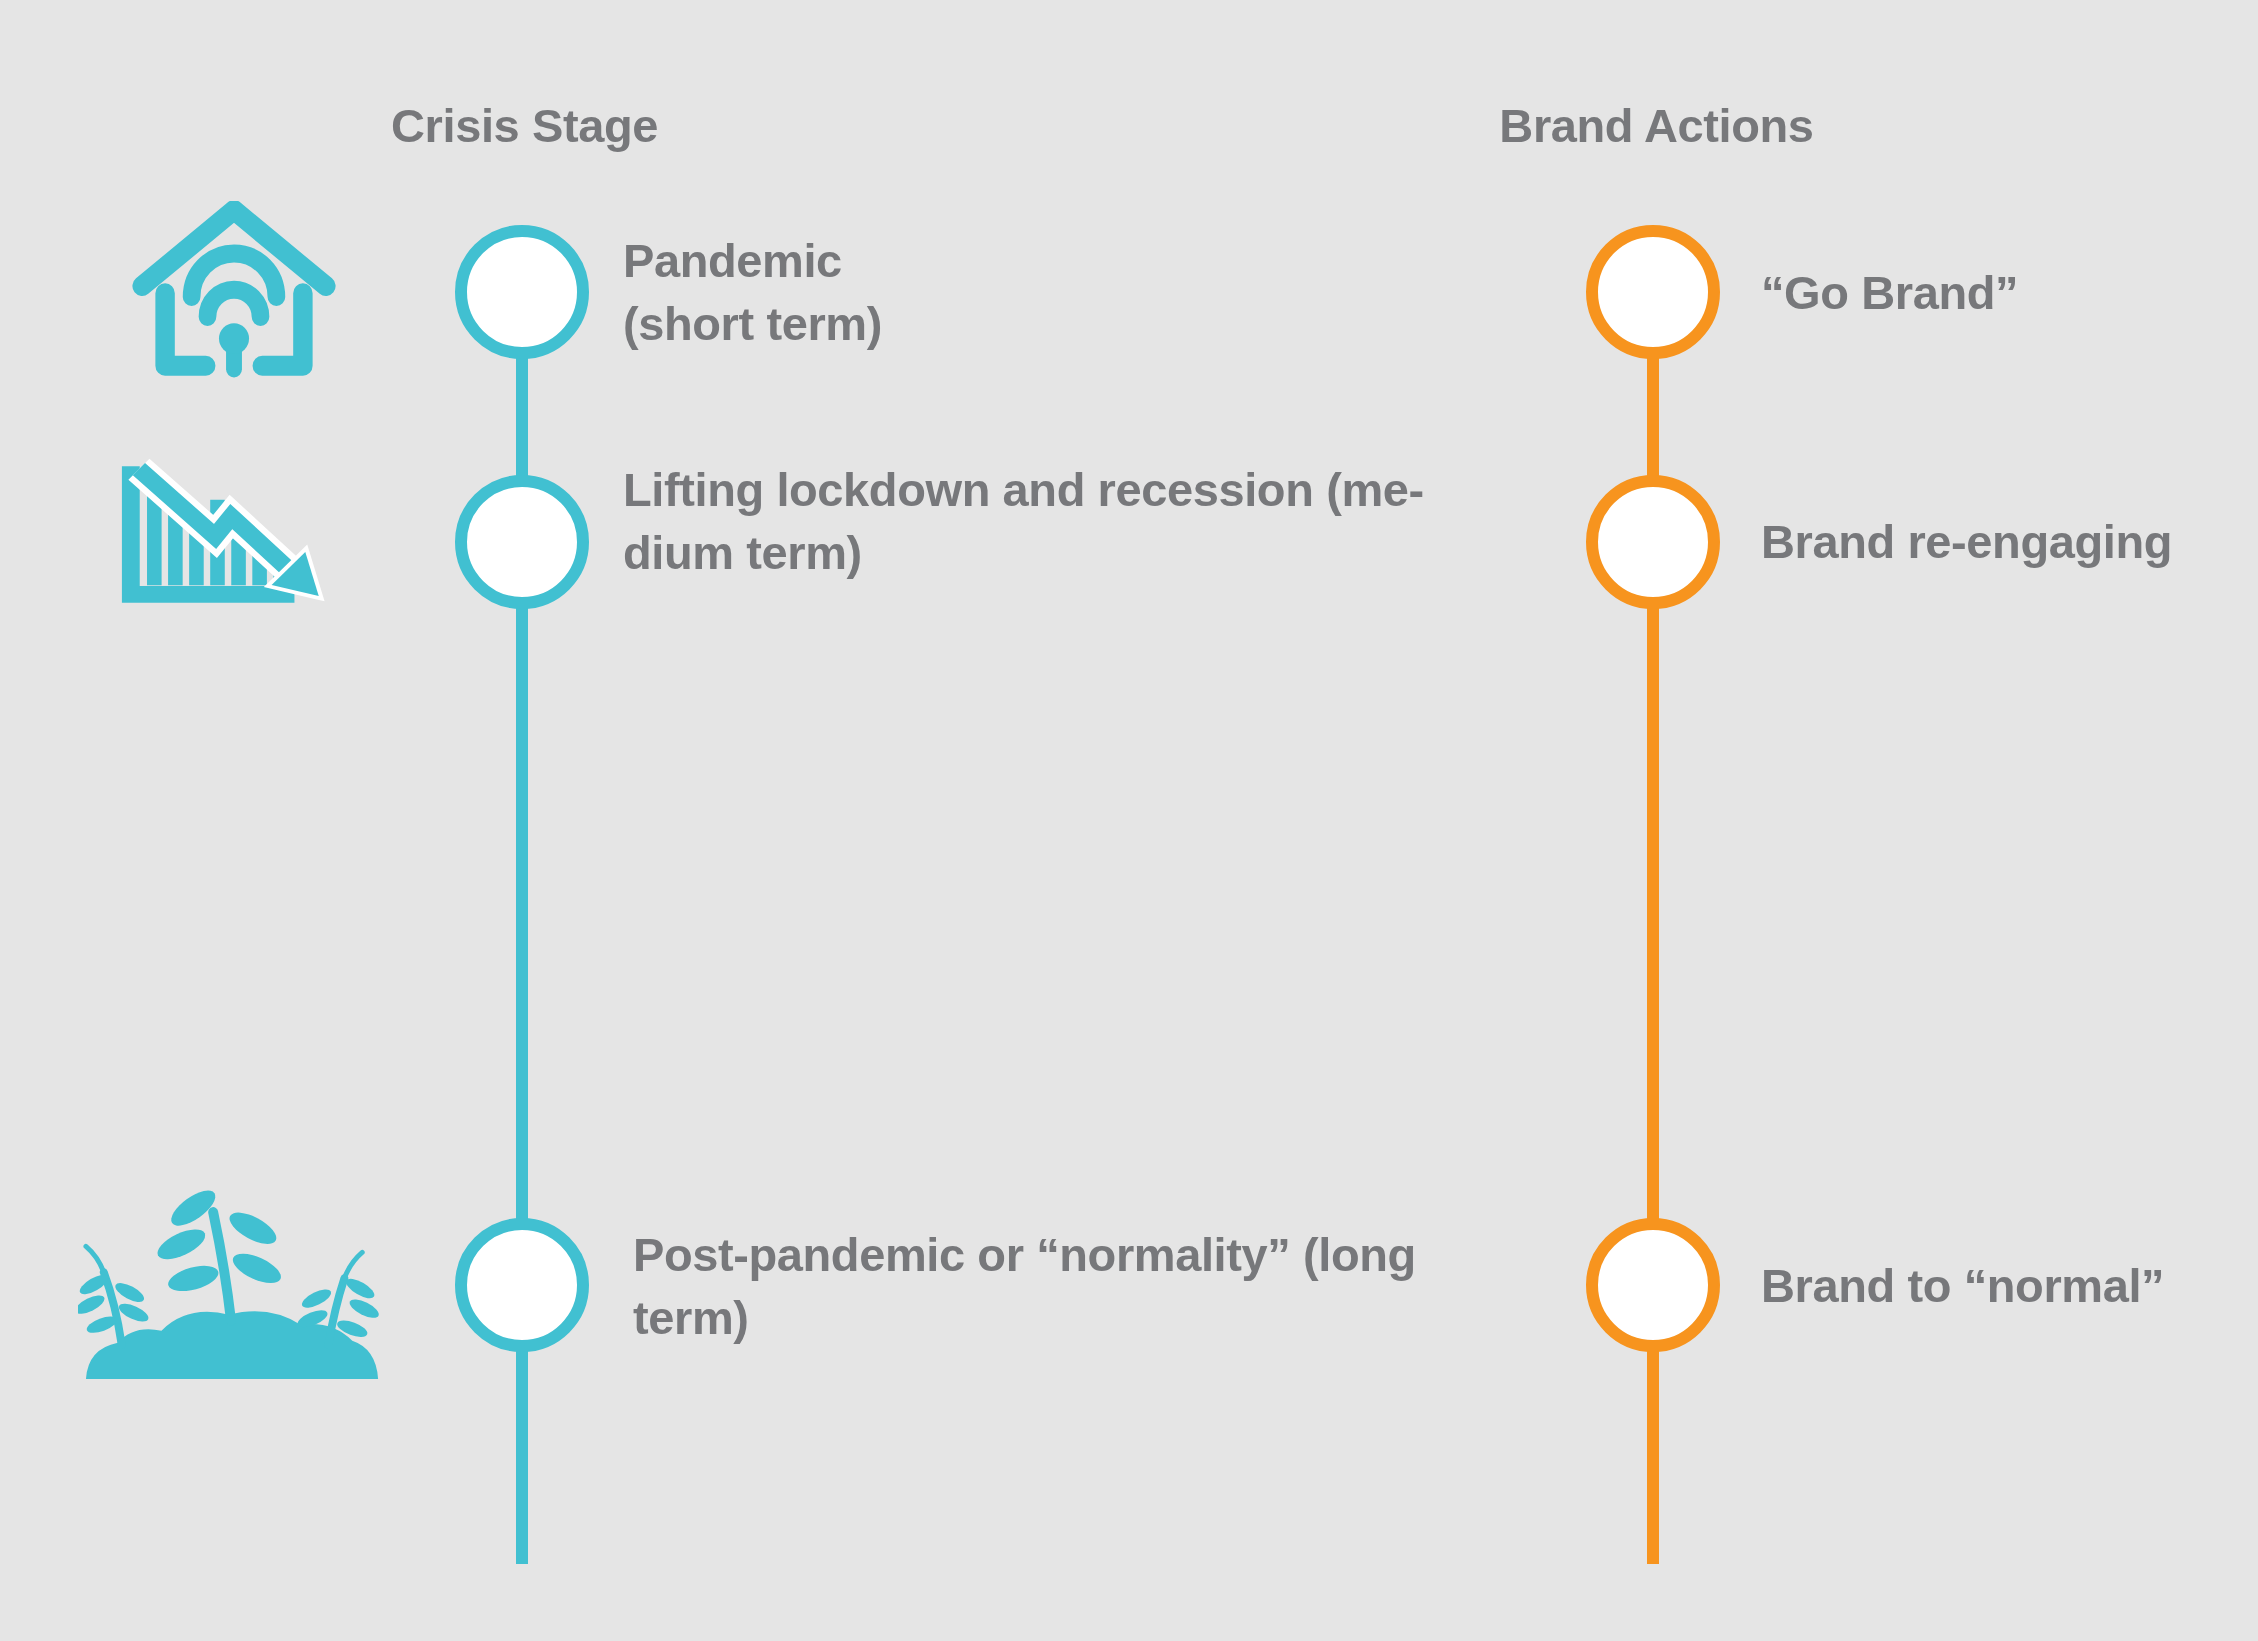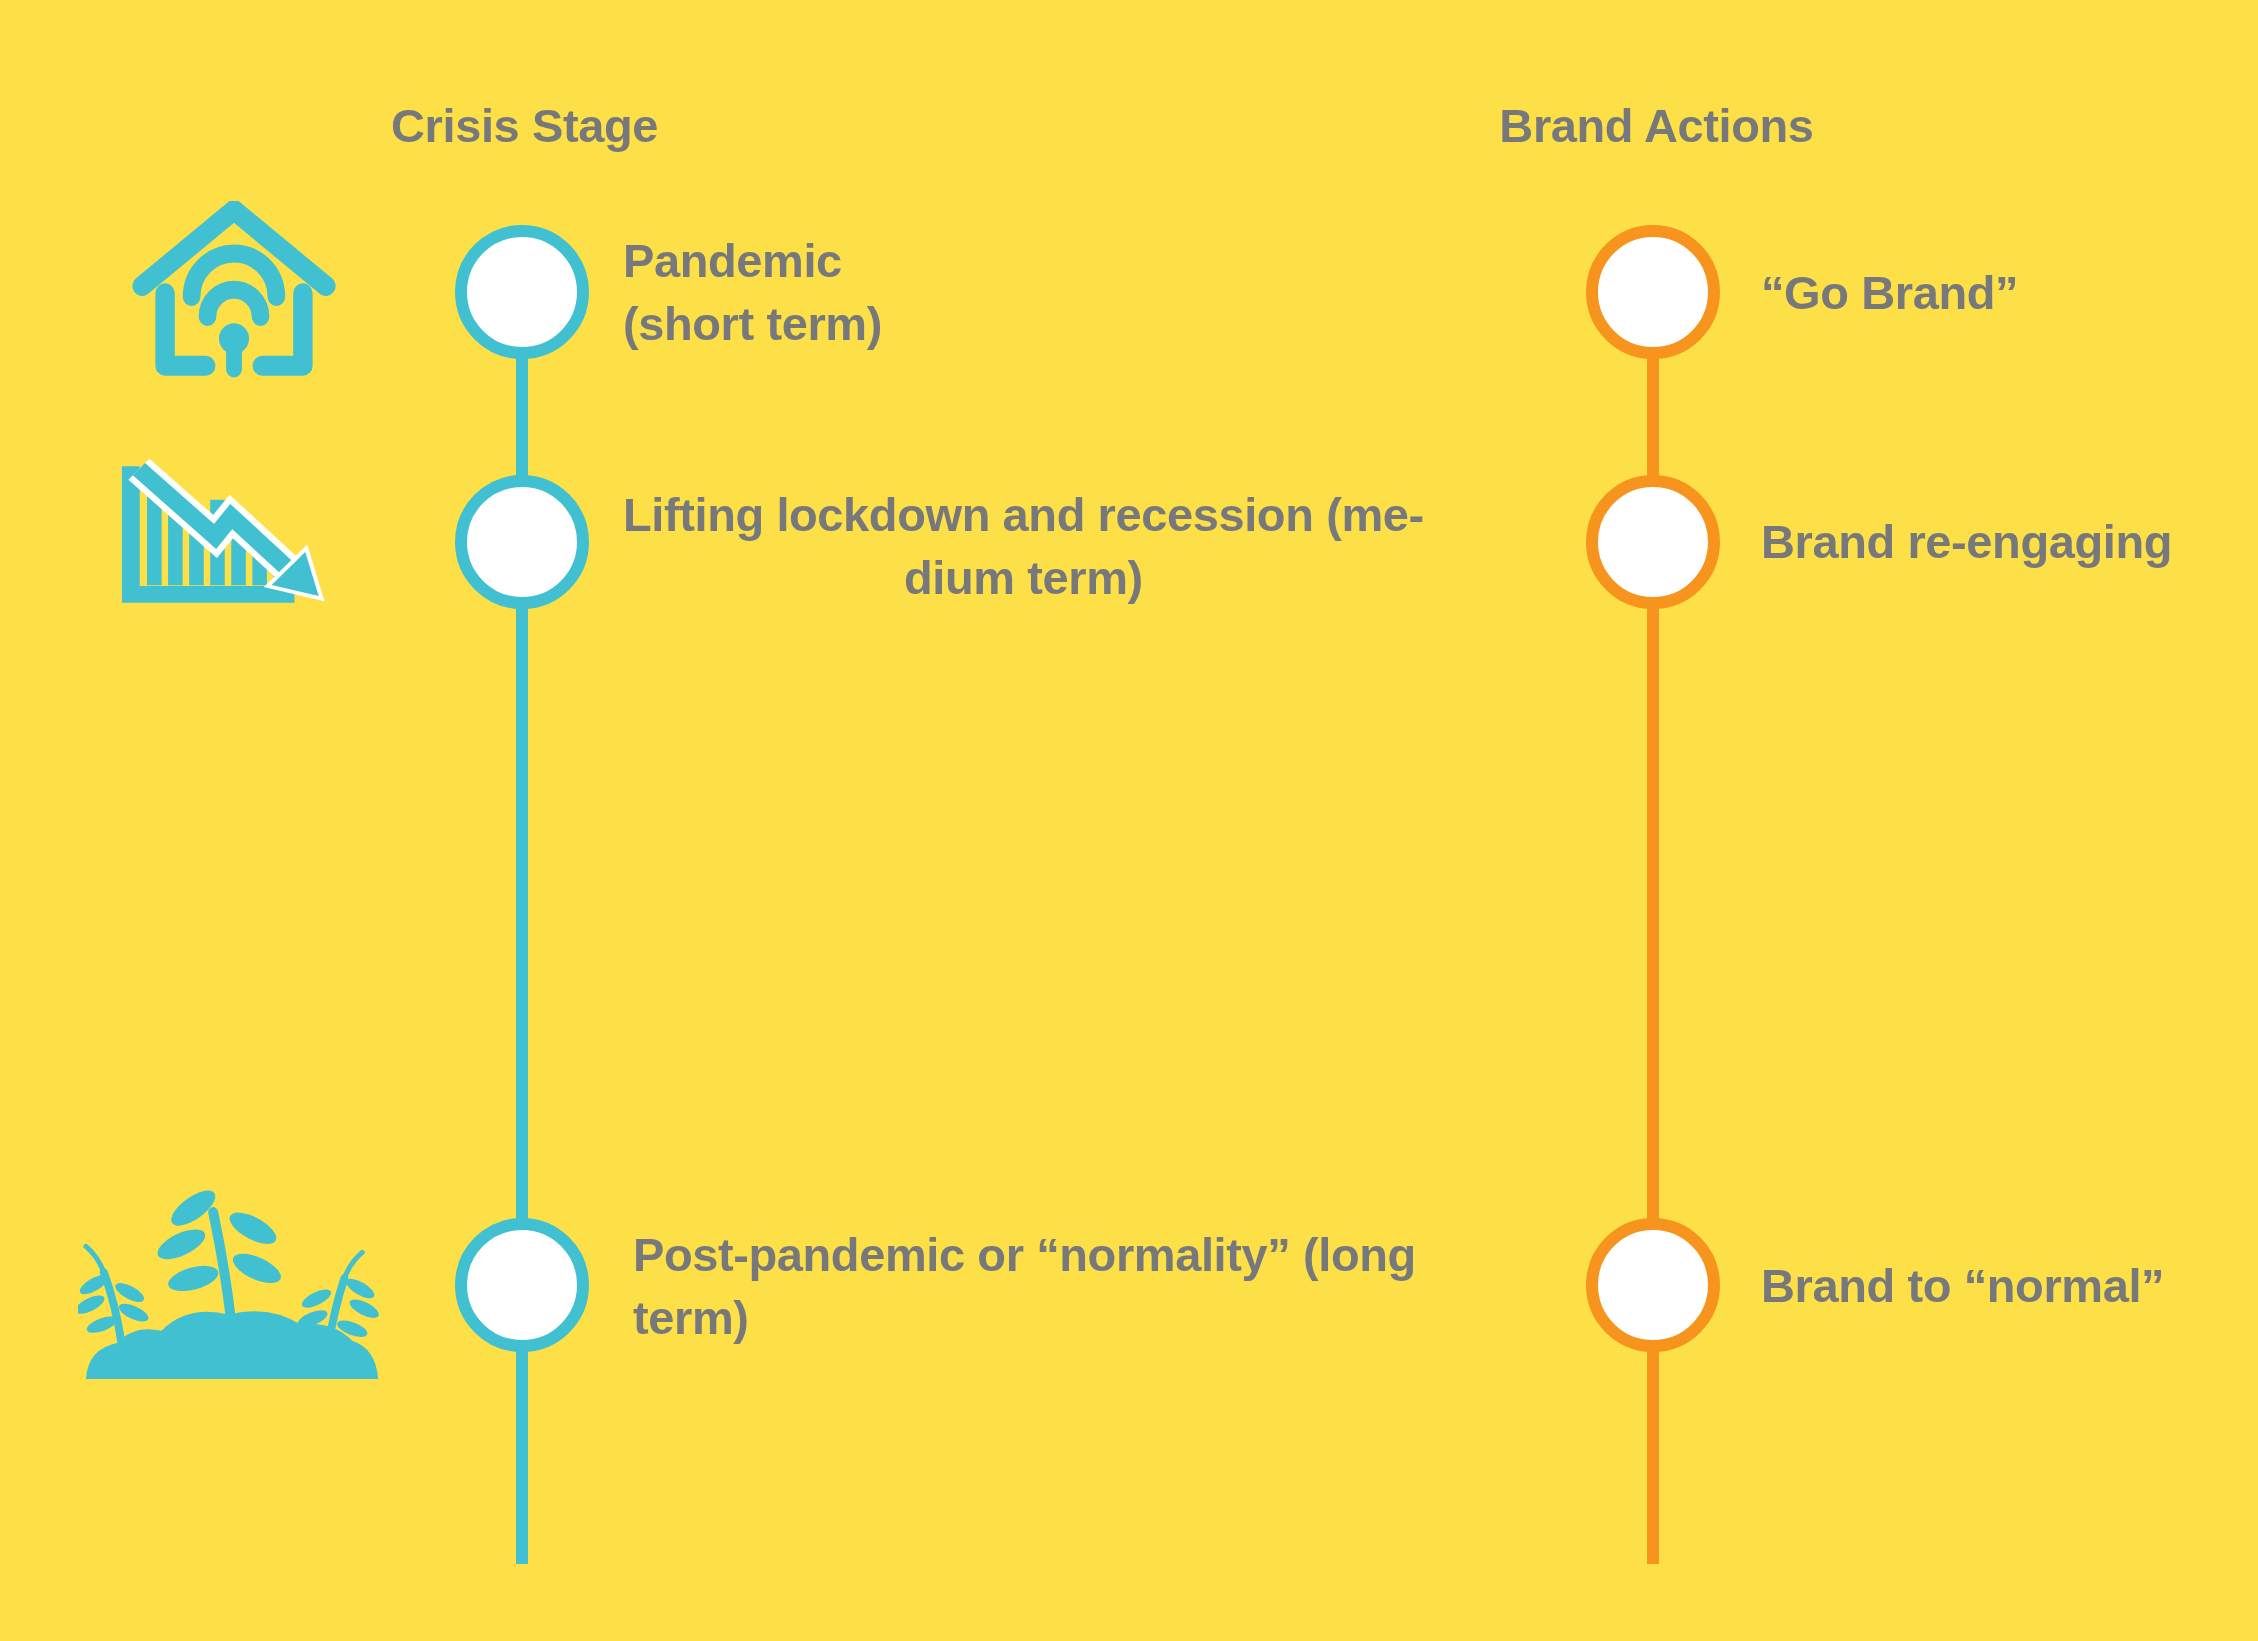--- a/index.html
+++ b/index.html
@@ -4,7 +4,7 @@
 <style>
   html,body{margin:0;padding:0;background:#ffffff;}
   .canvas{
-    position:relative;width:2258px;height:1642px;background:#fde047;overflow:hidden;
+    position:relative;width:2258px;height:1642px;background:#e5e5e5;overflow:hidden;
     font-family:"Liberation Sans",sans-serif;font-weight:700;color:var(--text,#77787B);
     letter-spacing:-0.4px;
   }

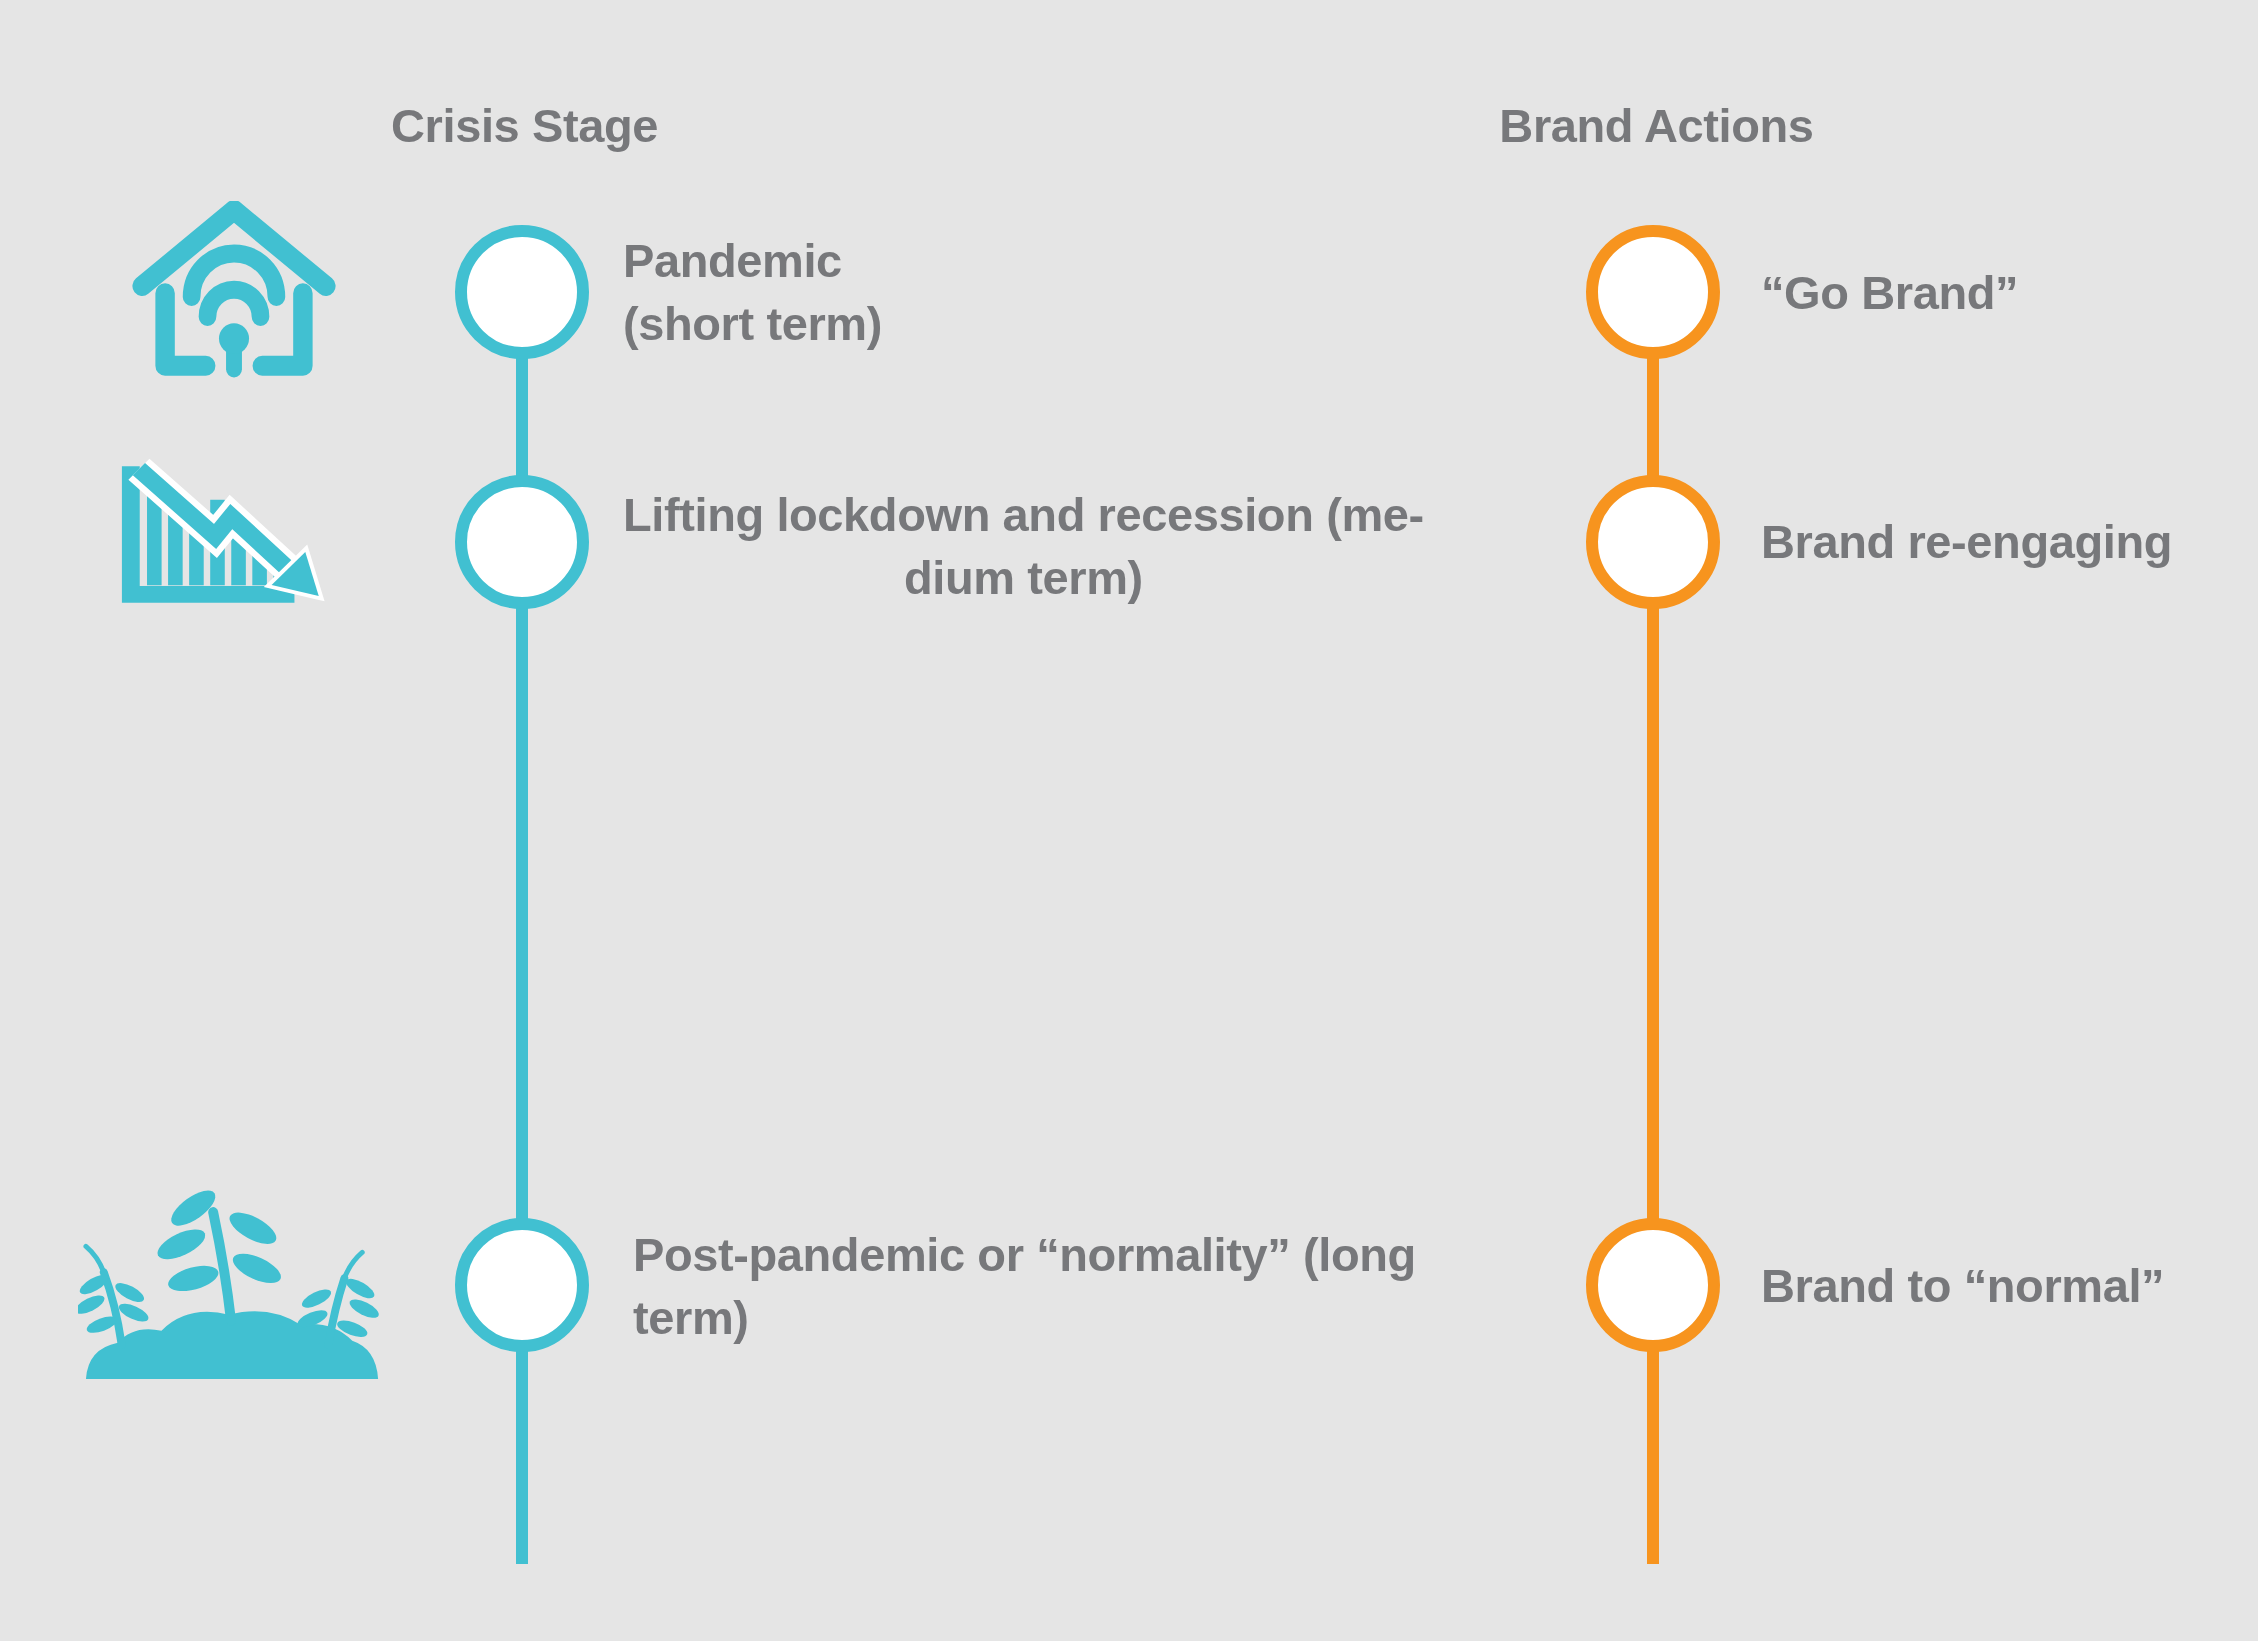--- a/index.html
+++ b/index.html
@@ -37,7 +37,7 @@
 
     <div class="tl-label" style="left:623px;top:229px;">Pandemic
 (short term)</div>
-    <div class="tl-label" style="left:623px;top:483px;text-align:center;">Lifting lockdown and recession (me-
+    <div class="tl-label" style="left:623px;top:458px;">Lifting lockdown and recession (me-
 dium term)</div>
     <div class="tl-label" style="left:623px;top:1223px;margin-left:10px;">Post-pandemic or “normality” (long
 term)</div>

